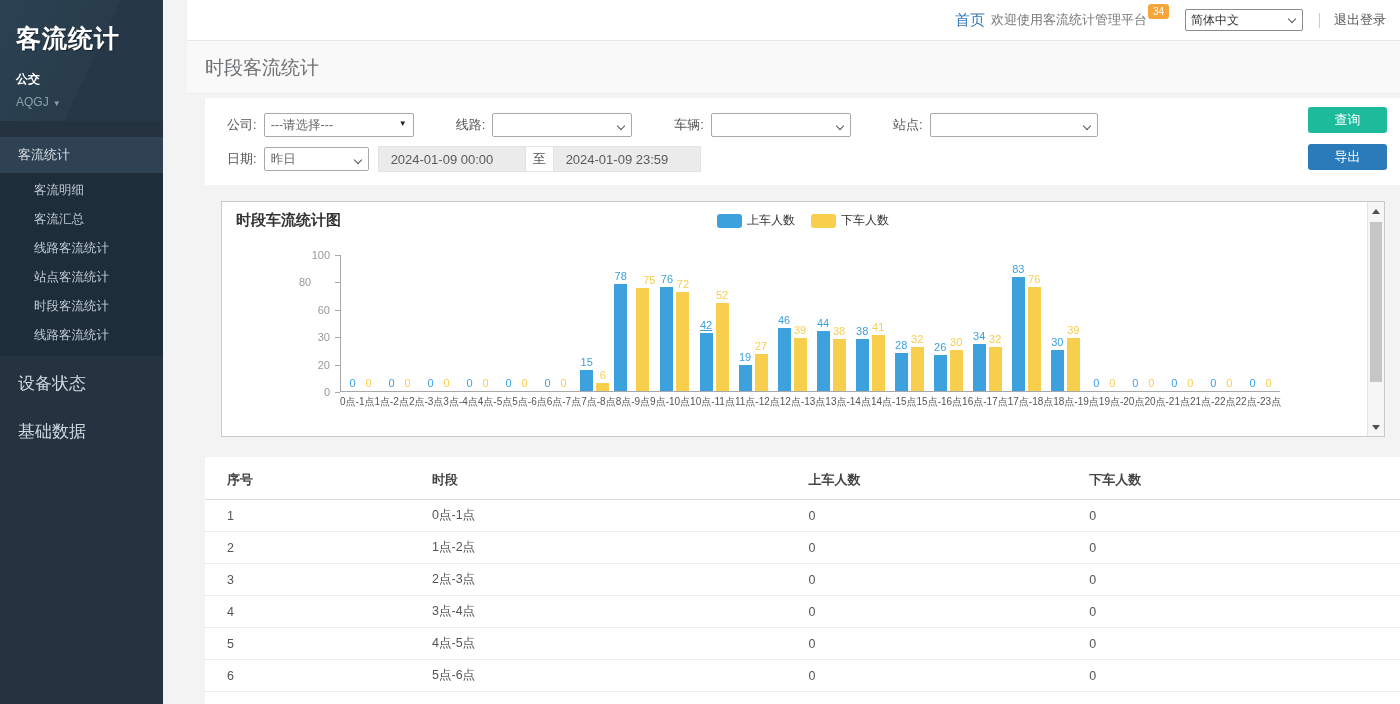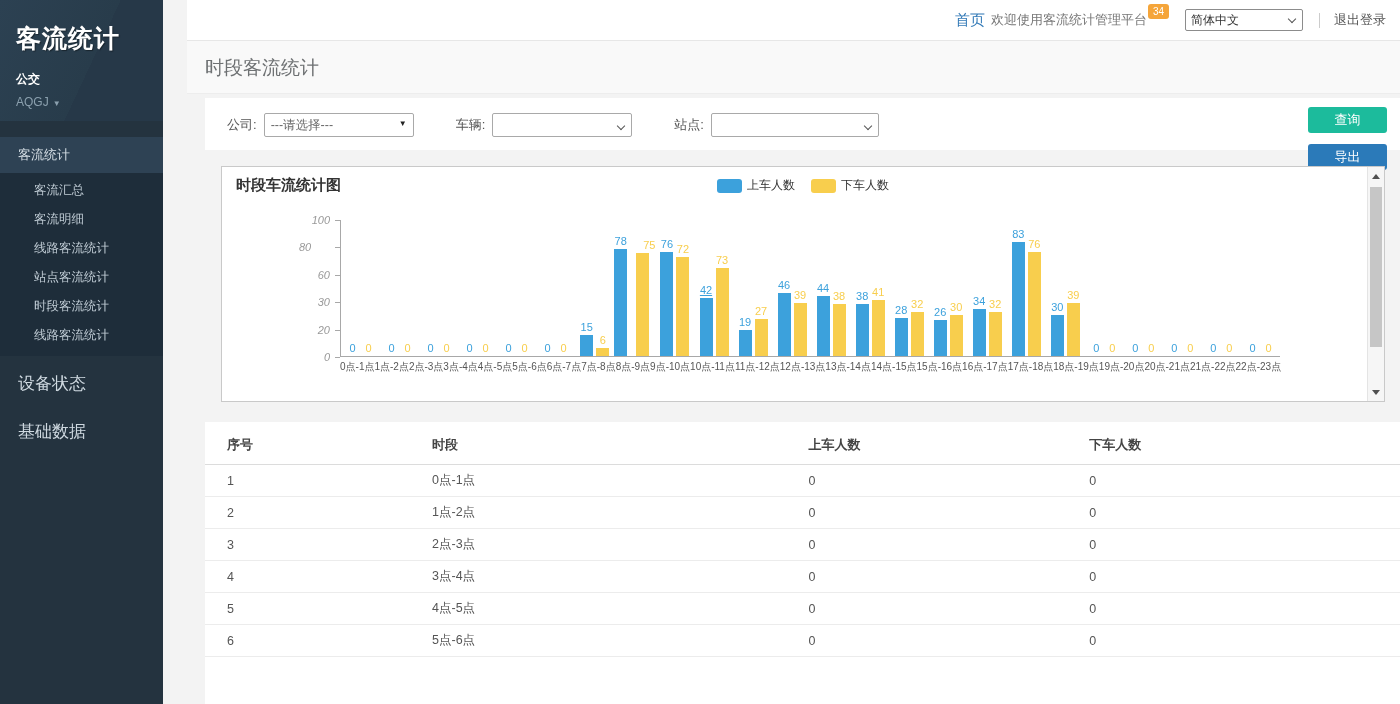--- a/index.html
+++ b/index.html
@@ -179,6 +179,12 @@
           <select style="width:150px">
             <option>---请选择---</option>
           </select>
+        </span>
+      </div>
+      <div class="f-group">
+        <span class="f-label">线路:</span>
+        <span class="sel fsel">
+          <select style="width:140px"></select>
         </span>
       </div>
       <div class="f-group">

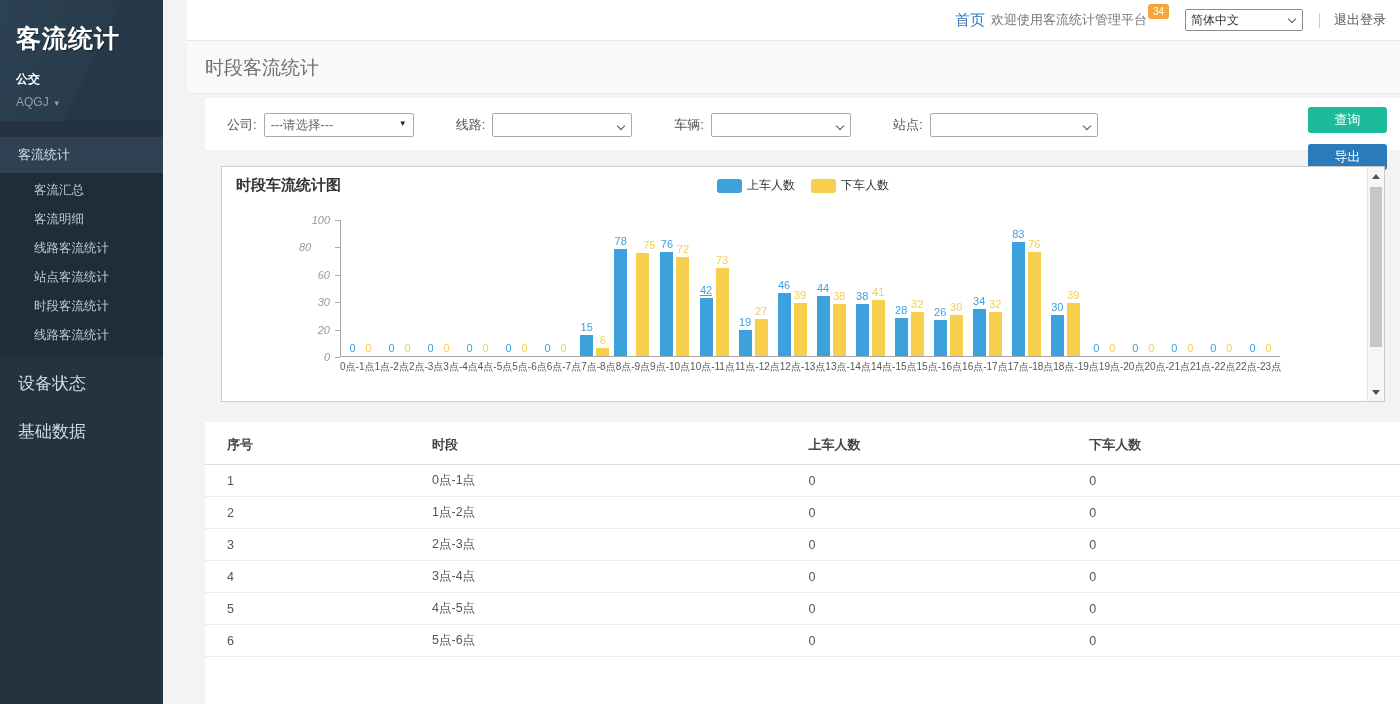--- a/index.html
+++ b/index.html
@@ -198,6 +198,19 @@
         <span class="sel fsel">
           <select style="width:168px"></select>
         </span>
+      </div>
+    </div>
+    <div class="f-row">
+      <div class="f-group" style="margin-right:0">
+        <span class="f-label">日期:</span>
+        <span class="sel fsel">
+          <select style="width:105px">
+            <option>昨日</option>
+          </select>
+        </span>
+        <input class="date-input" style="margin-left: 9px;" readonly="" value="2024-01-09 00:00">
+        <span class="range-sep">至</span>
+        <input class="date-input" value="2024-01-09 23:59" style="">
       </div>
     </div>
     <button class="btn btn-search">查询</button>

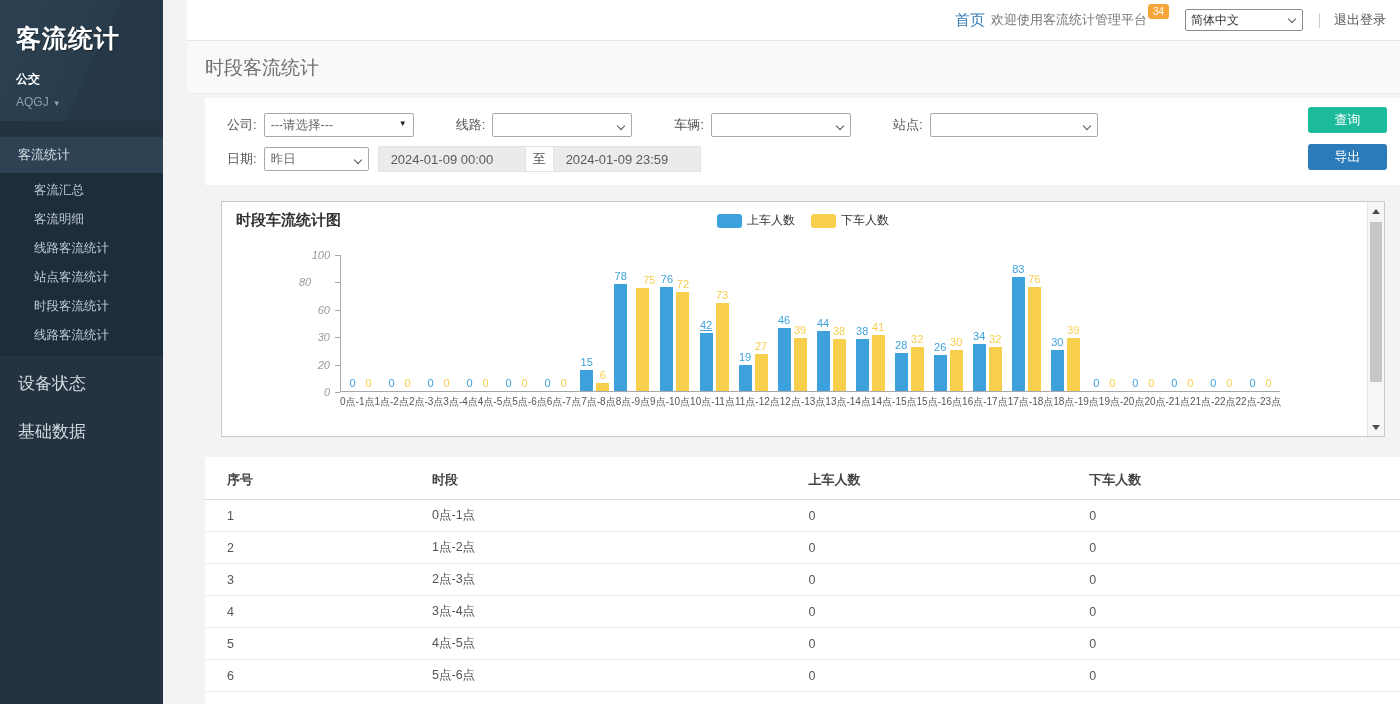--- a/index.html
+++ b/index.html
@@ -138,8 +138,8 @@
   <div class="menu">
     <div class="menu-parent">客流统计</div>
     <div class="submenu">
+        <div class="submenu-item">客流明细</div>
         <div class="submenu-item">客流汇总</div>
-        <div class="submenu-item">客流明细</div>
         <div class="submenu-item">线路客流统计</div>
         <div class="submenu-item">站点客流统计</div>
         <div class="submenu-item">时段客流统计</div>

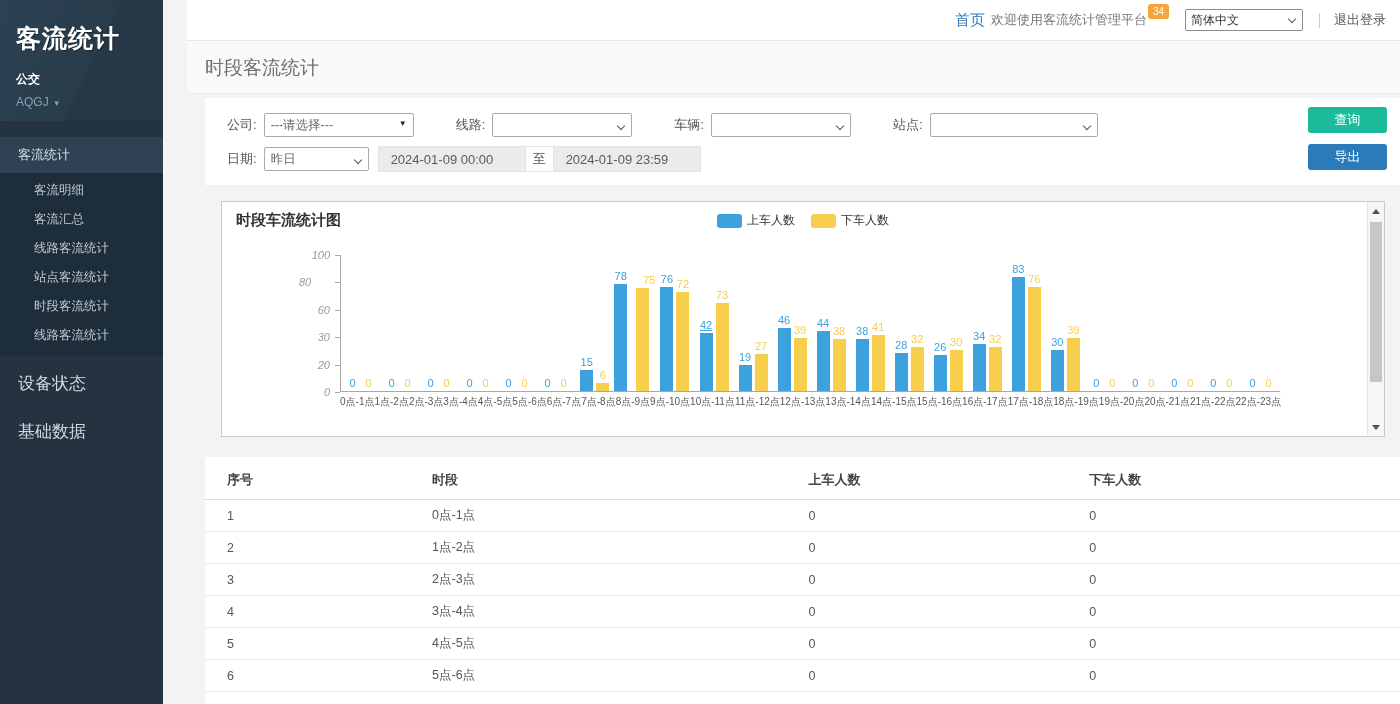--- a/index.html
+++ b/index.html
@@ -98,7 +98,7 @@
     color:#555; white-space:nowrap; overflow:visible; }
   .xlabel:nth-child(24) { visibility:hidden; }
   .ytick-label { position:absolute; width:50px; text-align:right; font-size:11px;
-    color:#999;font-style:italic; }
+    color:#999; }
   .ytick-mark { position:absolute; width:5px; height:1px; background:#a8a8a8; }
 
   .vscroll { position:absolute; right:0; top:0; bottom:0; width:17px;

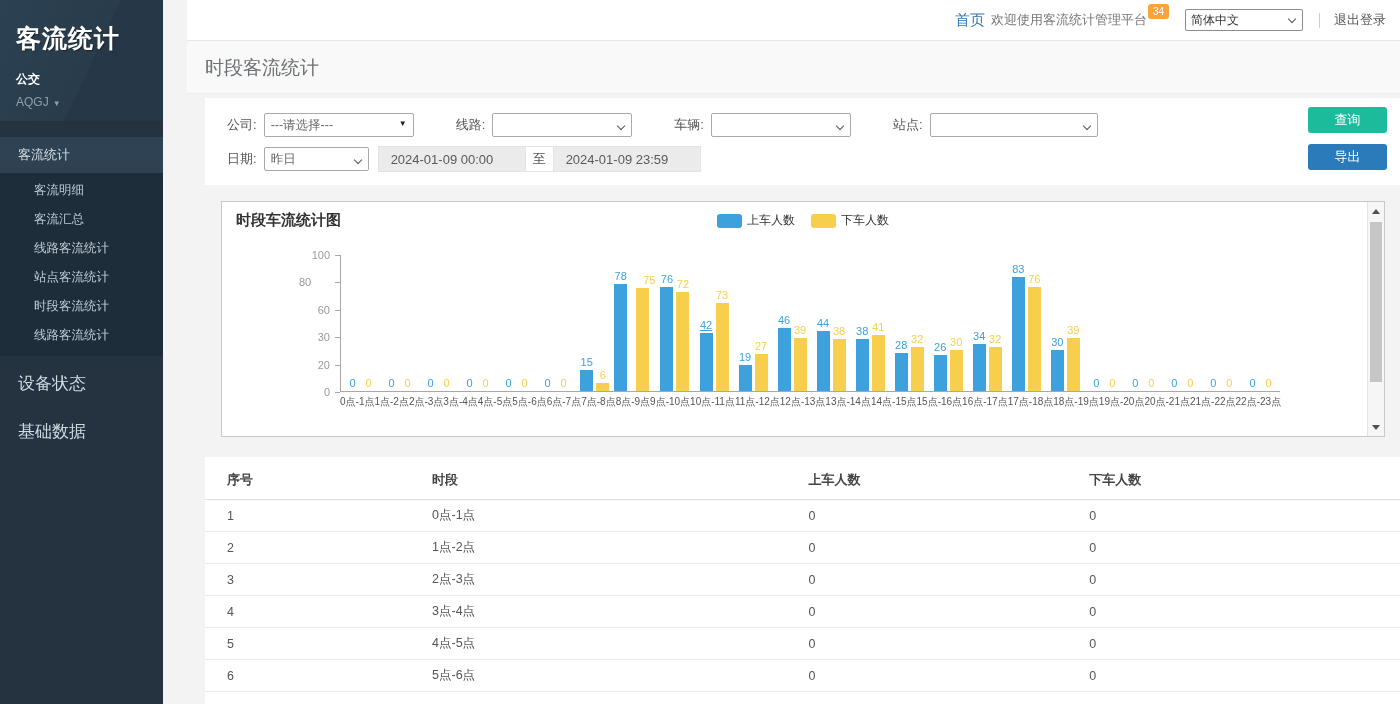--- a/index.html
+++ b/index.html
@@ -340,7 +340,7 @@
             <div class="bar" style="height: 57.54px; background: rgb(60, 161, 220);"></div>
           </div>
           <div class="barwrap">
-            <span class="bar-label" style="color: rgb(248, 206, 77);">73</span>
+            <span class="bar-label" style="color: rgb(248, 206, 77);">52</span>
             <div class="bar" style="height: 87.68px; background: rgb(248, 206, 77);"></div>
           </div>
         </div>

